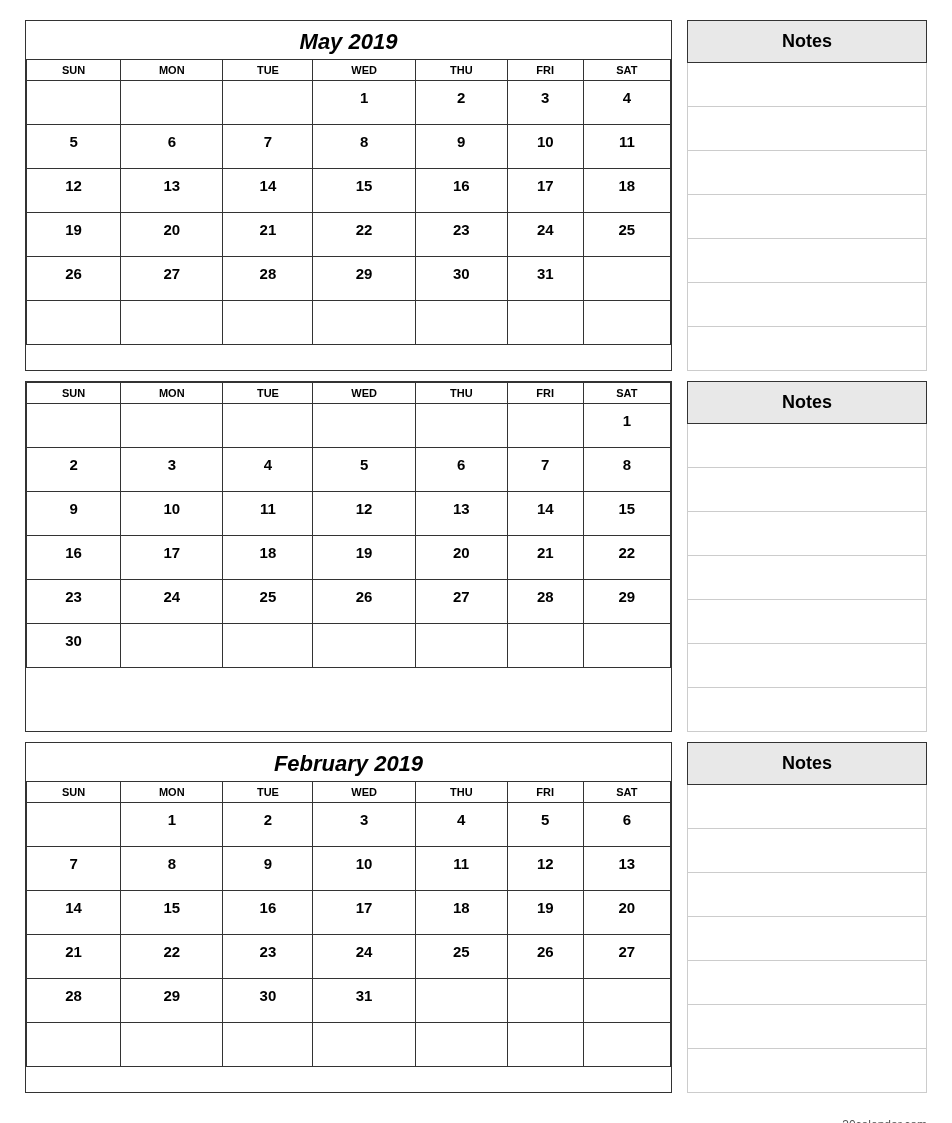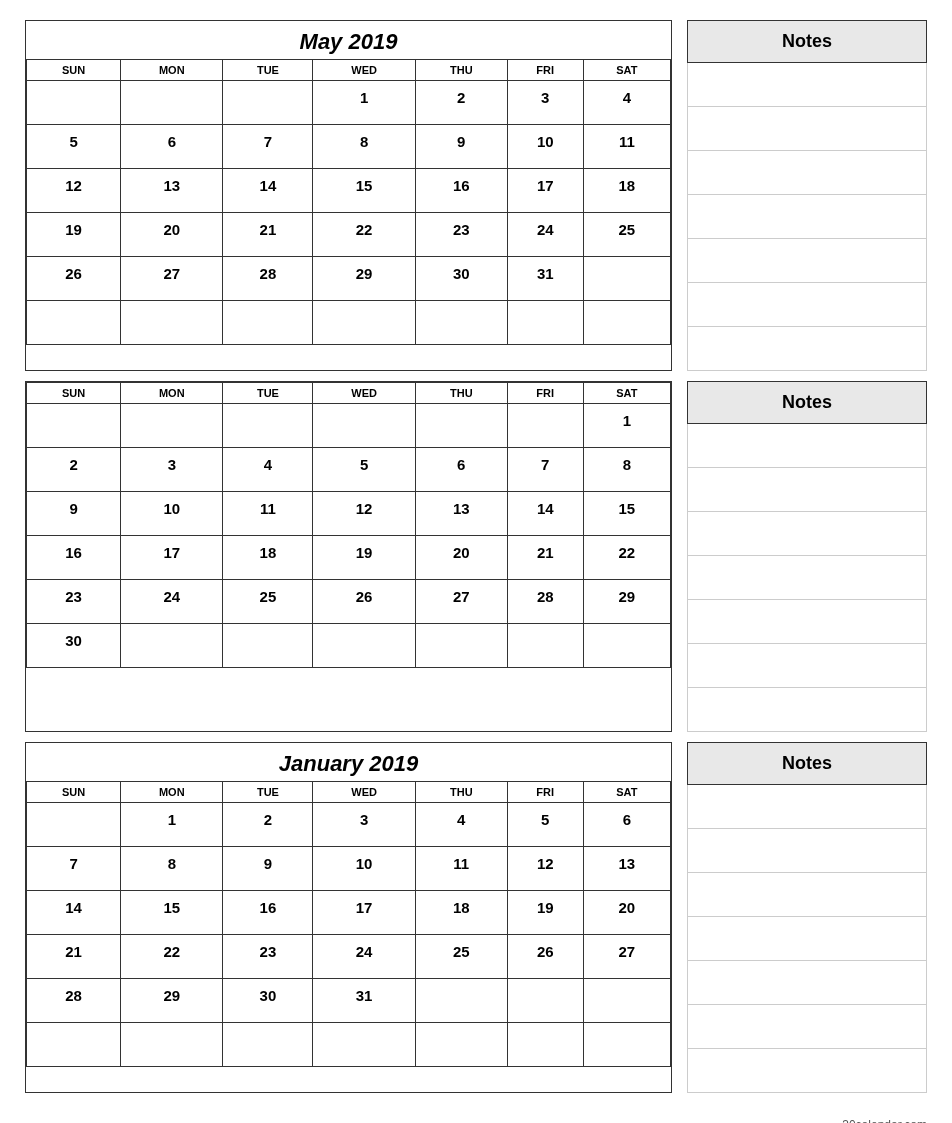--- a/index.html
+++ b/index.html
@@ -282,7 +282,7 @@
     </div>
     <div class="section-row">
       <div class="calendar-container">
-        <div class="calendar-title">January 2019</div>
+        <div class="calendar-title">February 2019</div>
         <table class="calendar-table">
           <thead>
             <tr>

